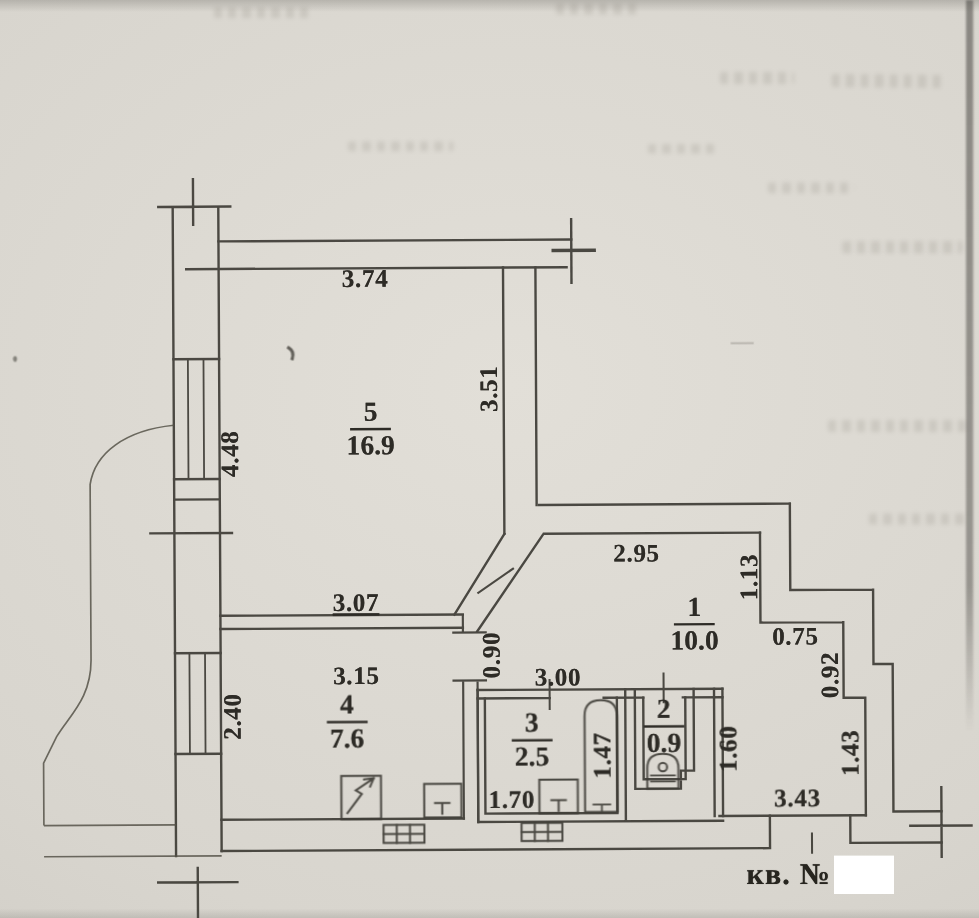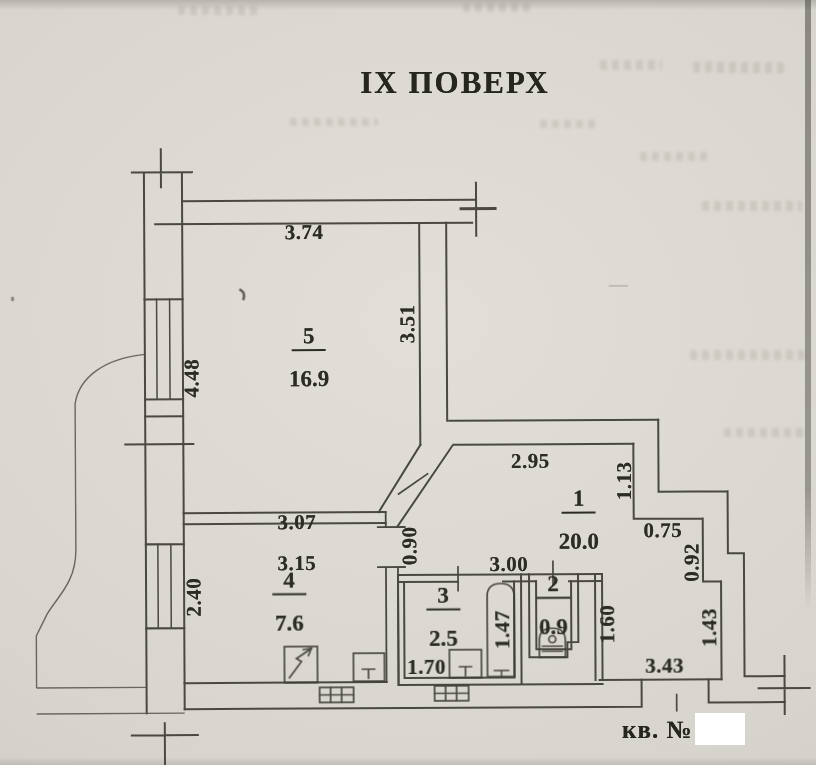--- a/index.html
+++ b/index.html
@@ -68,7 +68,6 @@
 
   <div class="edge"></div>
 
-  <div class="title">IX ПОВЕРХ</div>
 
   <div id="plan">
 

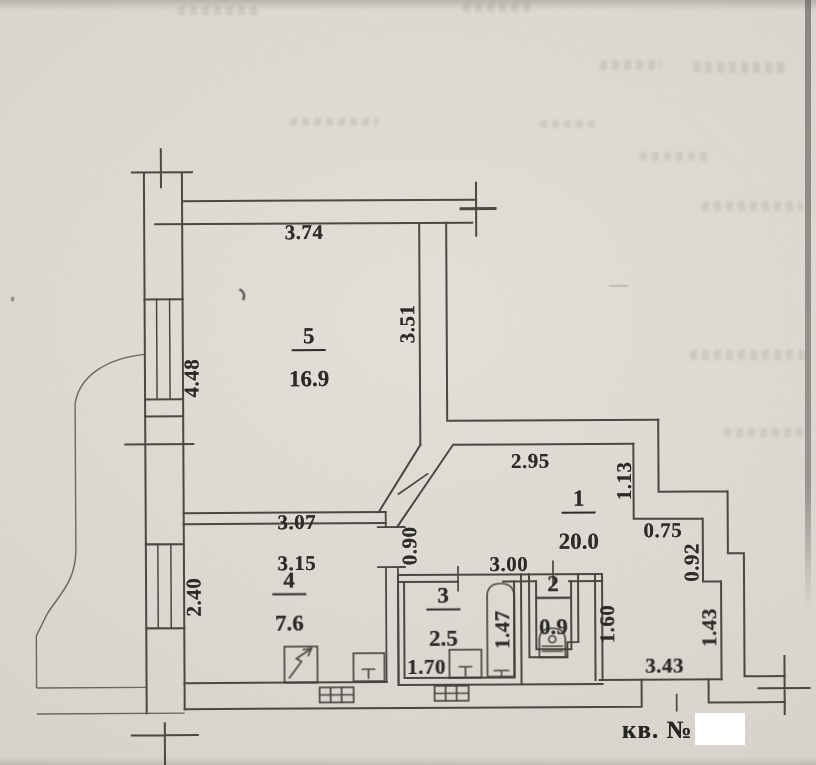--- a/index.html
+++ b/index.html
@@ -33,7 +33,7 @@
     text-shadow:0 0 .5px rgba(45,43,38,.7);
   }
   .room-label .num{padding:0 11px 1px;border-bottom:2.4px solid #2d2b26;}
-  .room-label .area{padding-top:16px;white-space:nowrap;}
+  .room-label .area{padding-top:1px;white-space:nowrap;}
   .kv{
     position:absolute;left:622px;top:716px;
     font-weight:700;font-size:25px;letter-spacing:1px;color:#27251f;white-space:nowrap;

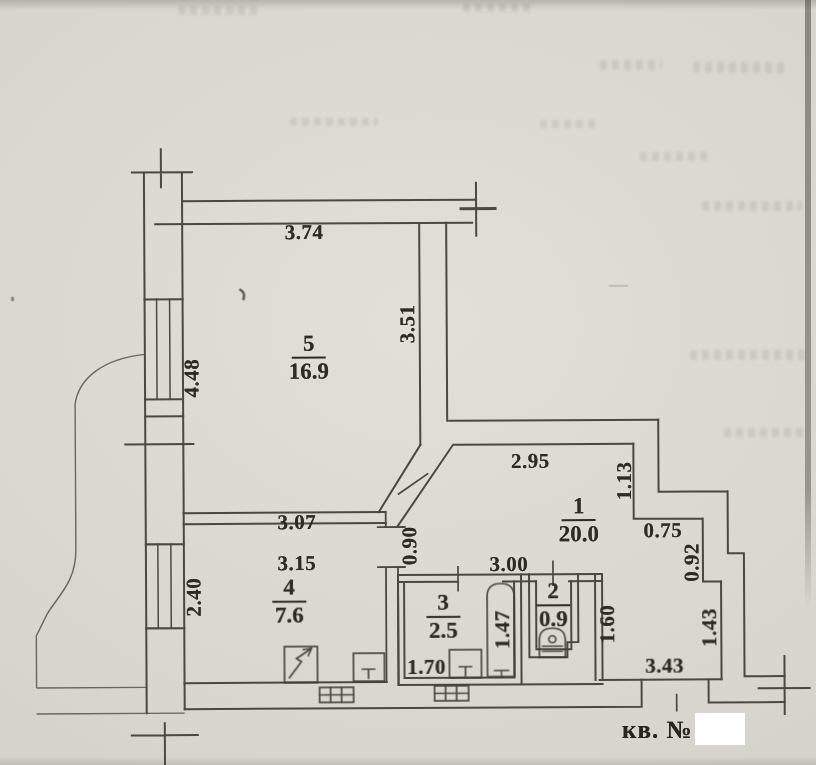--- a/index.html
+++ b/index.html
@@ -171,7 +171,7 @@
     <div class="dim v" style="left:192px;top:377px;">4.48</div>
     <div class="dim" style="left:530px;top:462px;">2.95</div>
     <div class="dim v" style="left:624px;top:482px;">1.13</div>
-    <div class="dim" style="left:296px;top:522px;">3.07</div>
+    <div class="dim" style="left:296px;top:502px;text-decoration:underline;">3.07</div>
     <div class="dim" style="left:296px;top:563px;">3.15</div>
     <div class="dim v" style="left:409px;top:546px;">0.90</div>
     <div class="dim v" style="left:193px;top:596px;">2.40</div>

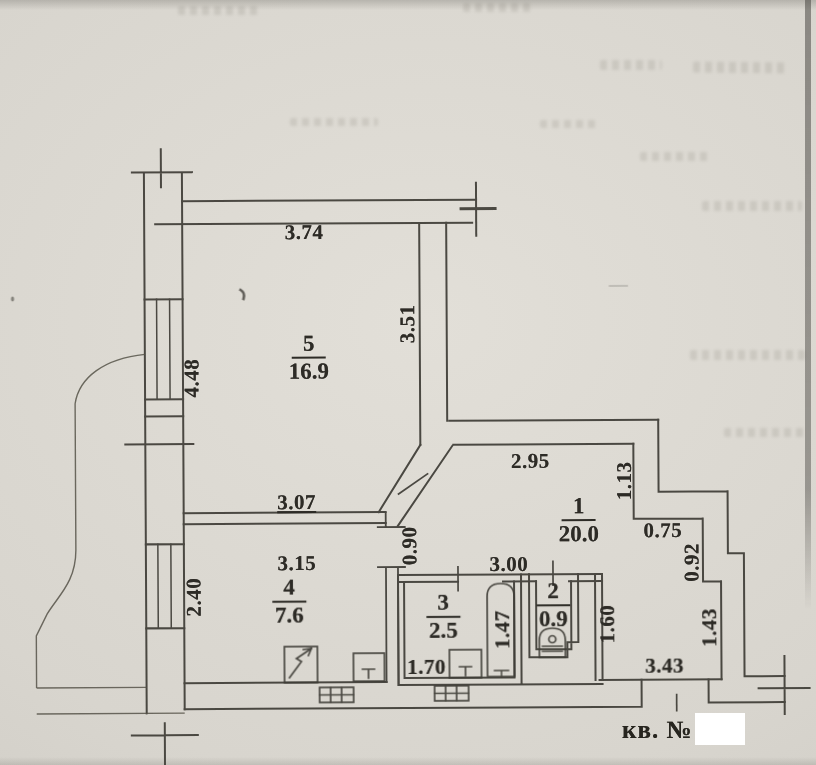--- a/index.html
+++ b/index.html
@@ -190,7 +190,7 @@
     </div>
     <div class="room-label" style="left:578px;top:521px;">
       <span class="num">1</span>
-      <span class="area">20.0</span>
+      <span class="area">10.0</span>
     </div>
     <div class="room-label" style="left:288px;top:601px;">
       <span class="num">4</span>

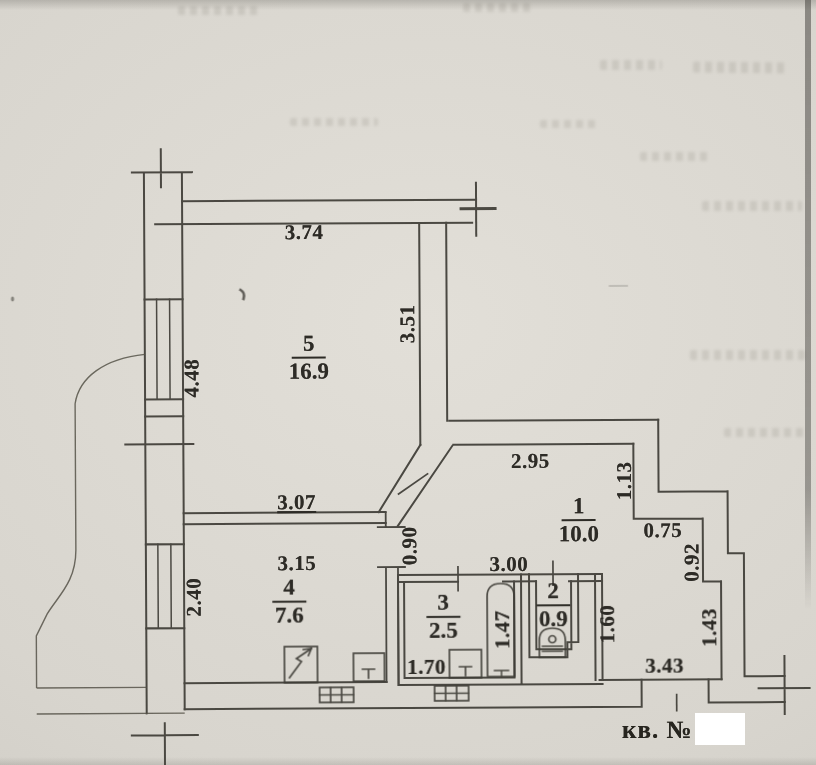--- a/index.html
+++ b/index.html
@@ -175,7 +175,7 @@
     <div class="dim" style="left:296px;top:563px;">3.15</div>
     <div class="dim v" style="left:409px;top:546px;">0.90</div>
     <div class="dim v" style="left:193px;top:596px;">2.40</div>
-    <div class="dim" style="left:508px;top:565px;text-align:right;">3.00</div>
+    <div class="dim" style="left:464px;top:565px;text-align:right;">3.00</div>
     <div class="dim" style="left:662px;top:532px;">0.75</div>
     <div class="dim v" style="left:691px;top:564px;">0.92</div>
     <div class="dim v" style="left:501px;top:630px;">1.47</div>

